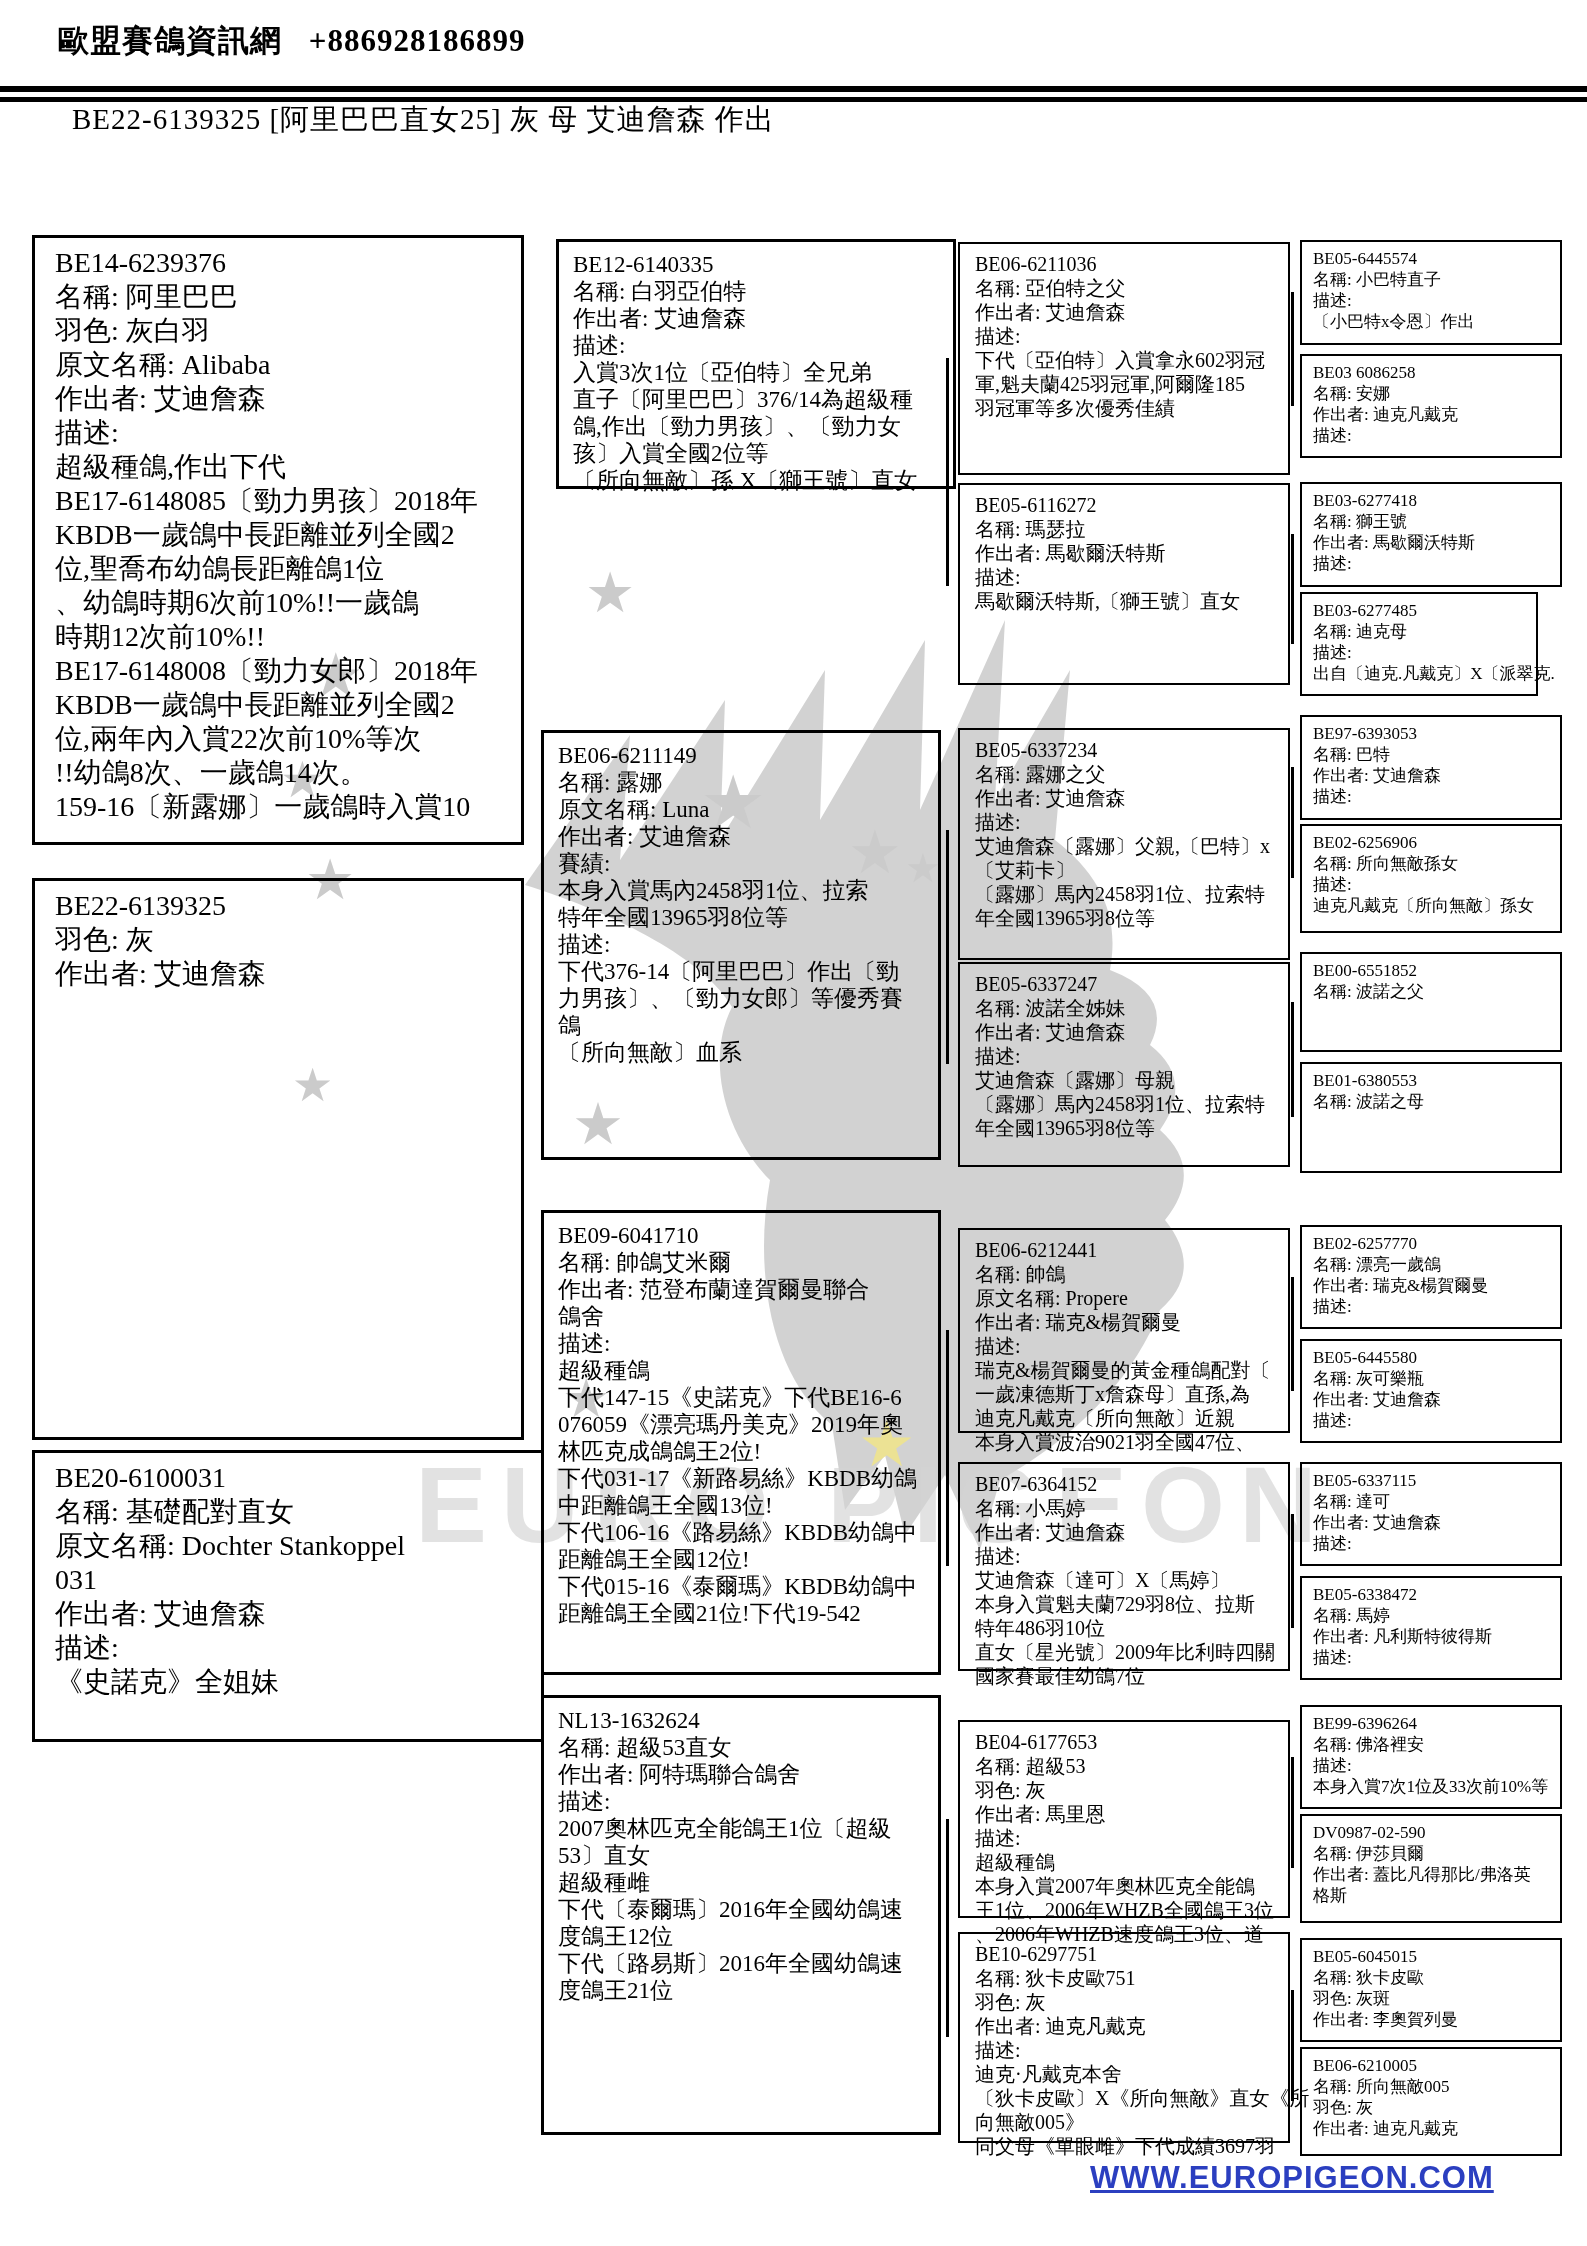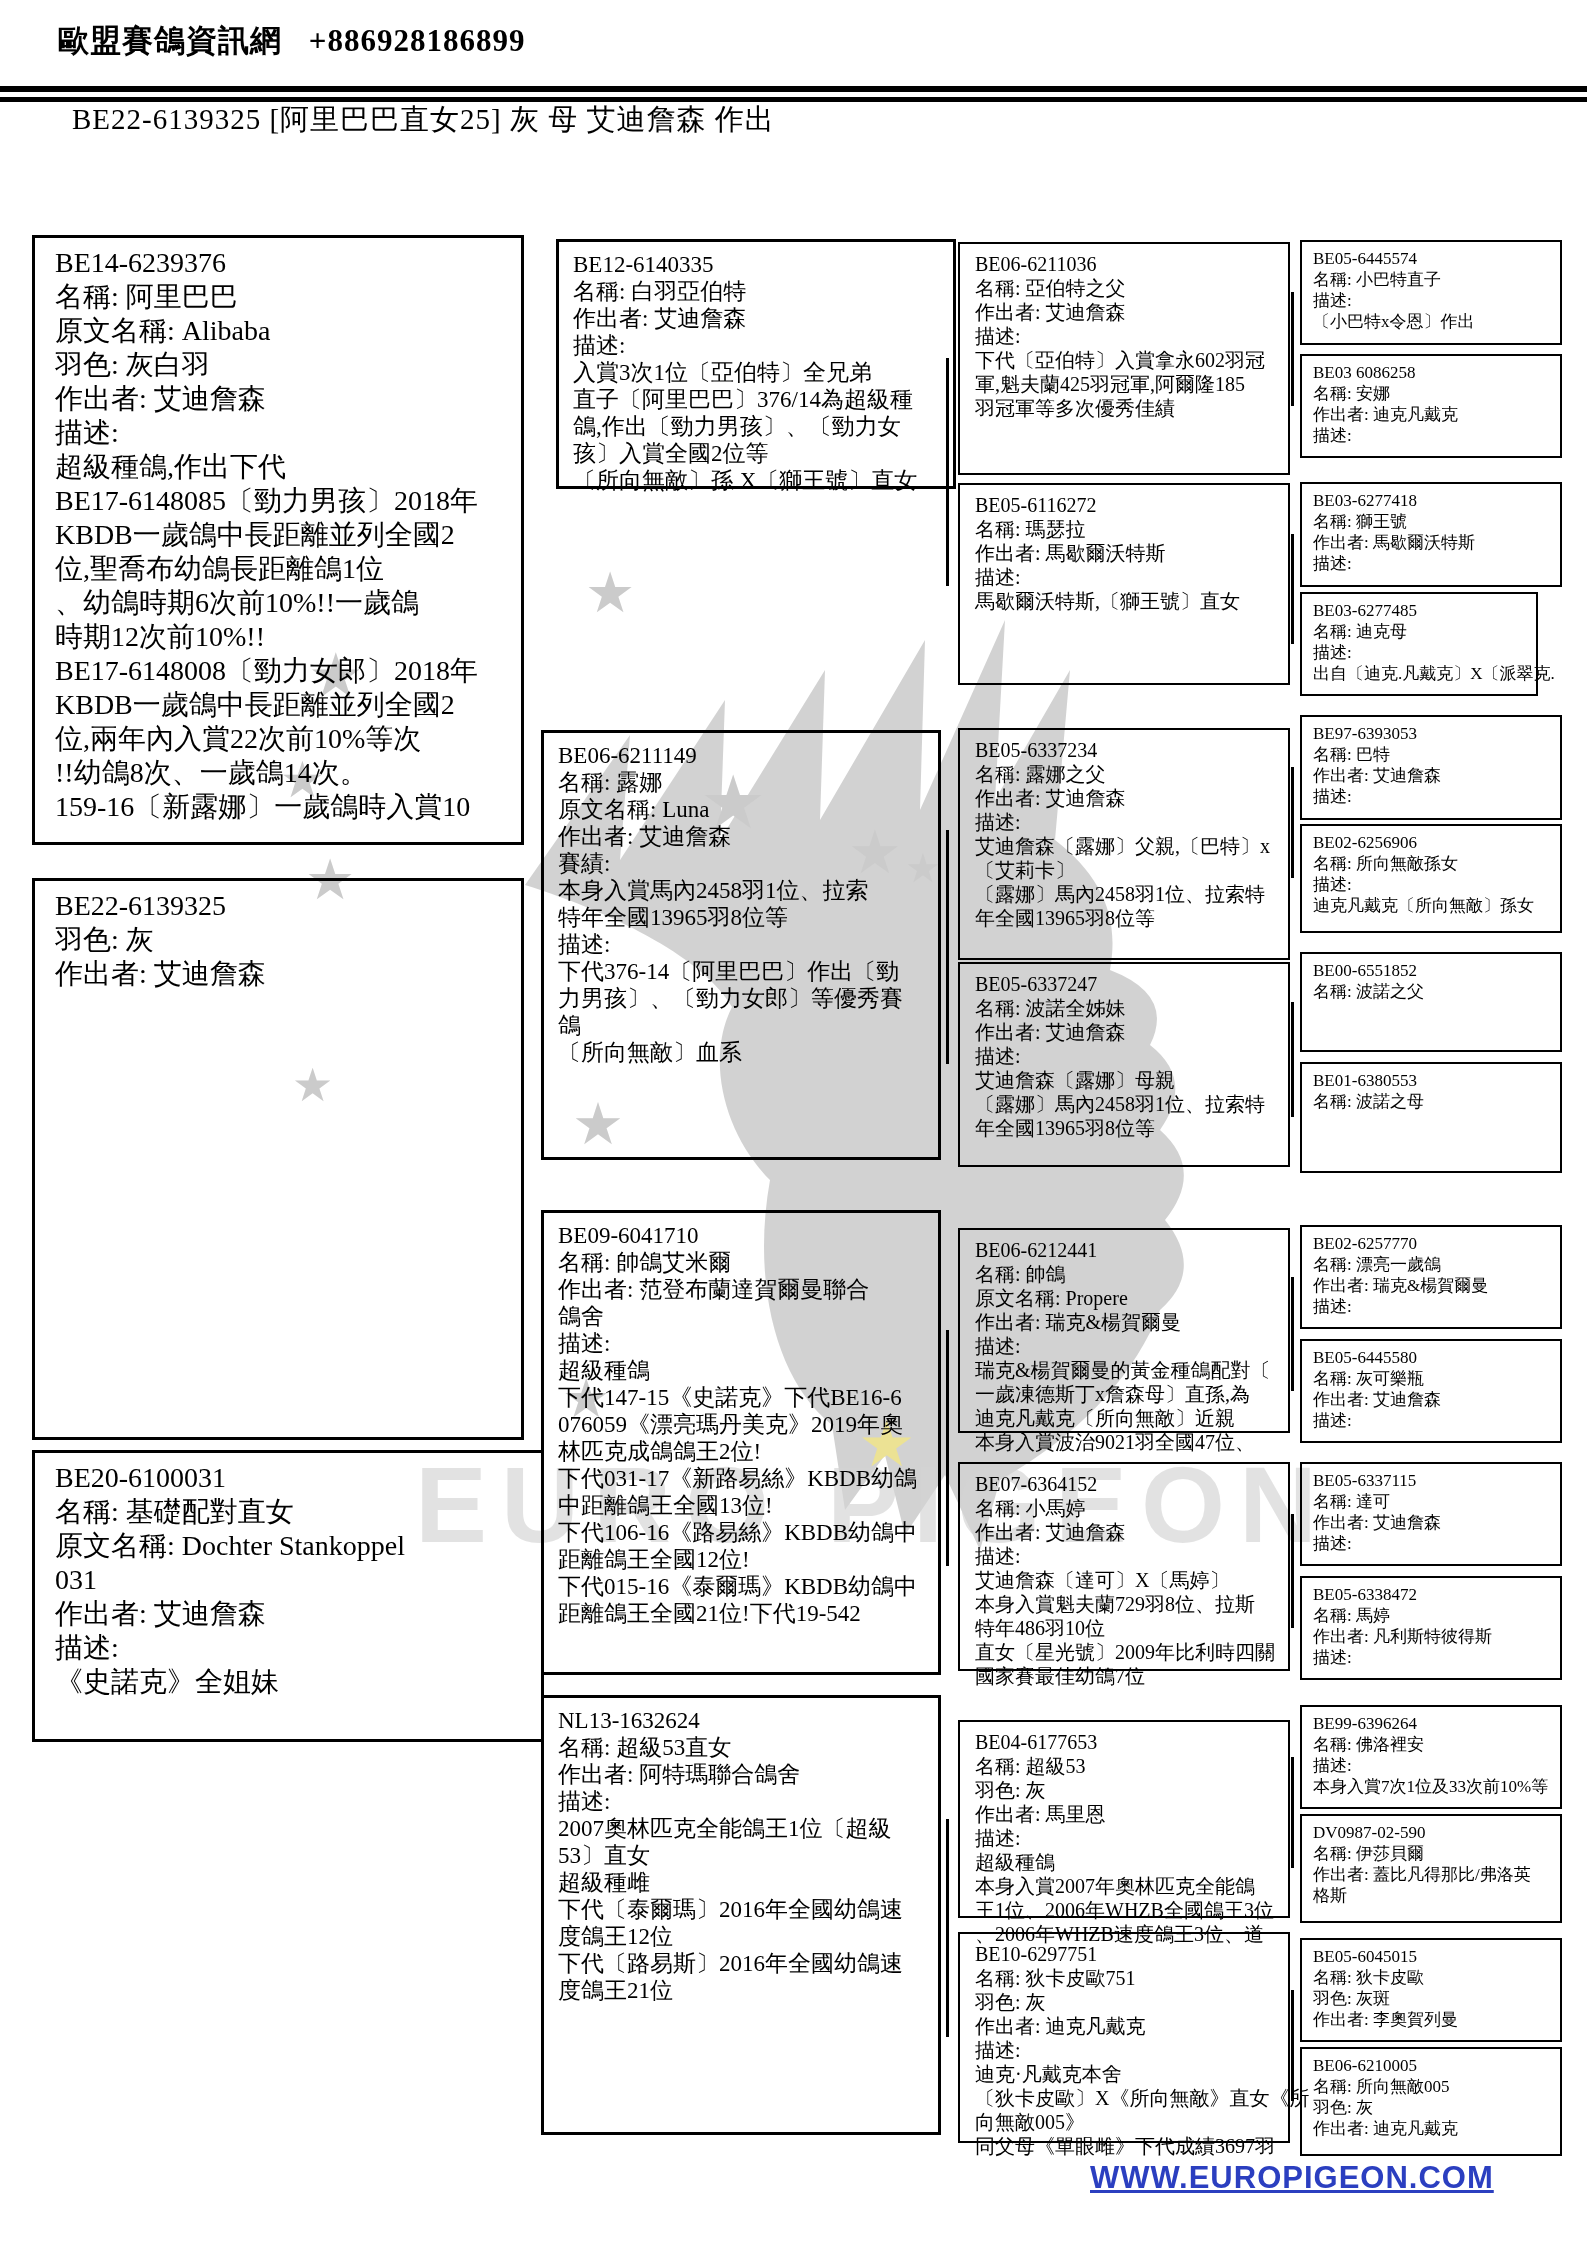--- a/index.html
+++ b/index.html
@@ -85,8 +85,8 @@
   <div class="pbox gen1" style="left:32px;top:235px;width:492px;height:610px;">
       <div class="line">BE14-6239376</div>
       <div class="line">名稱: 阿里巴巴</div>
+      <div class="line">羽色: 灰白羽</div>
       <div class="line">原文名稱: Alibaba</div>
-      <div class="line">羽色: 灰白羽</div>
       <div class="line">作出者: 艾迪詹森</div>
       <div class="line">描述:</div>
       <div class="line">超級種鴿,作出下代</div>

